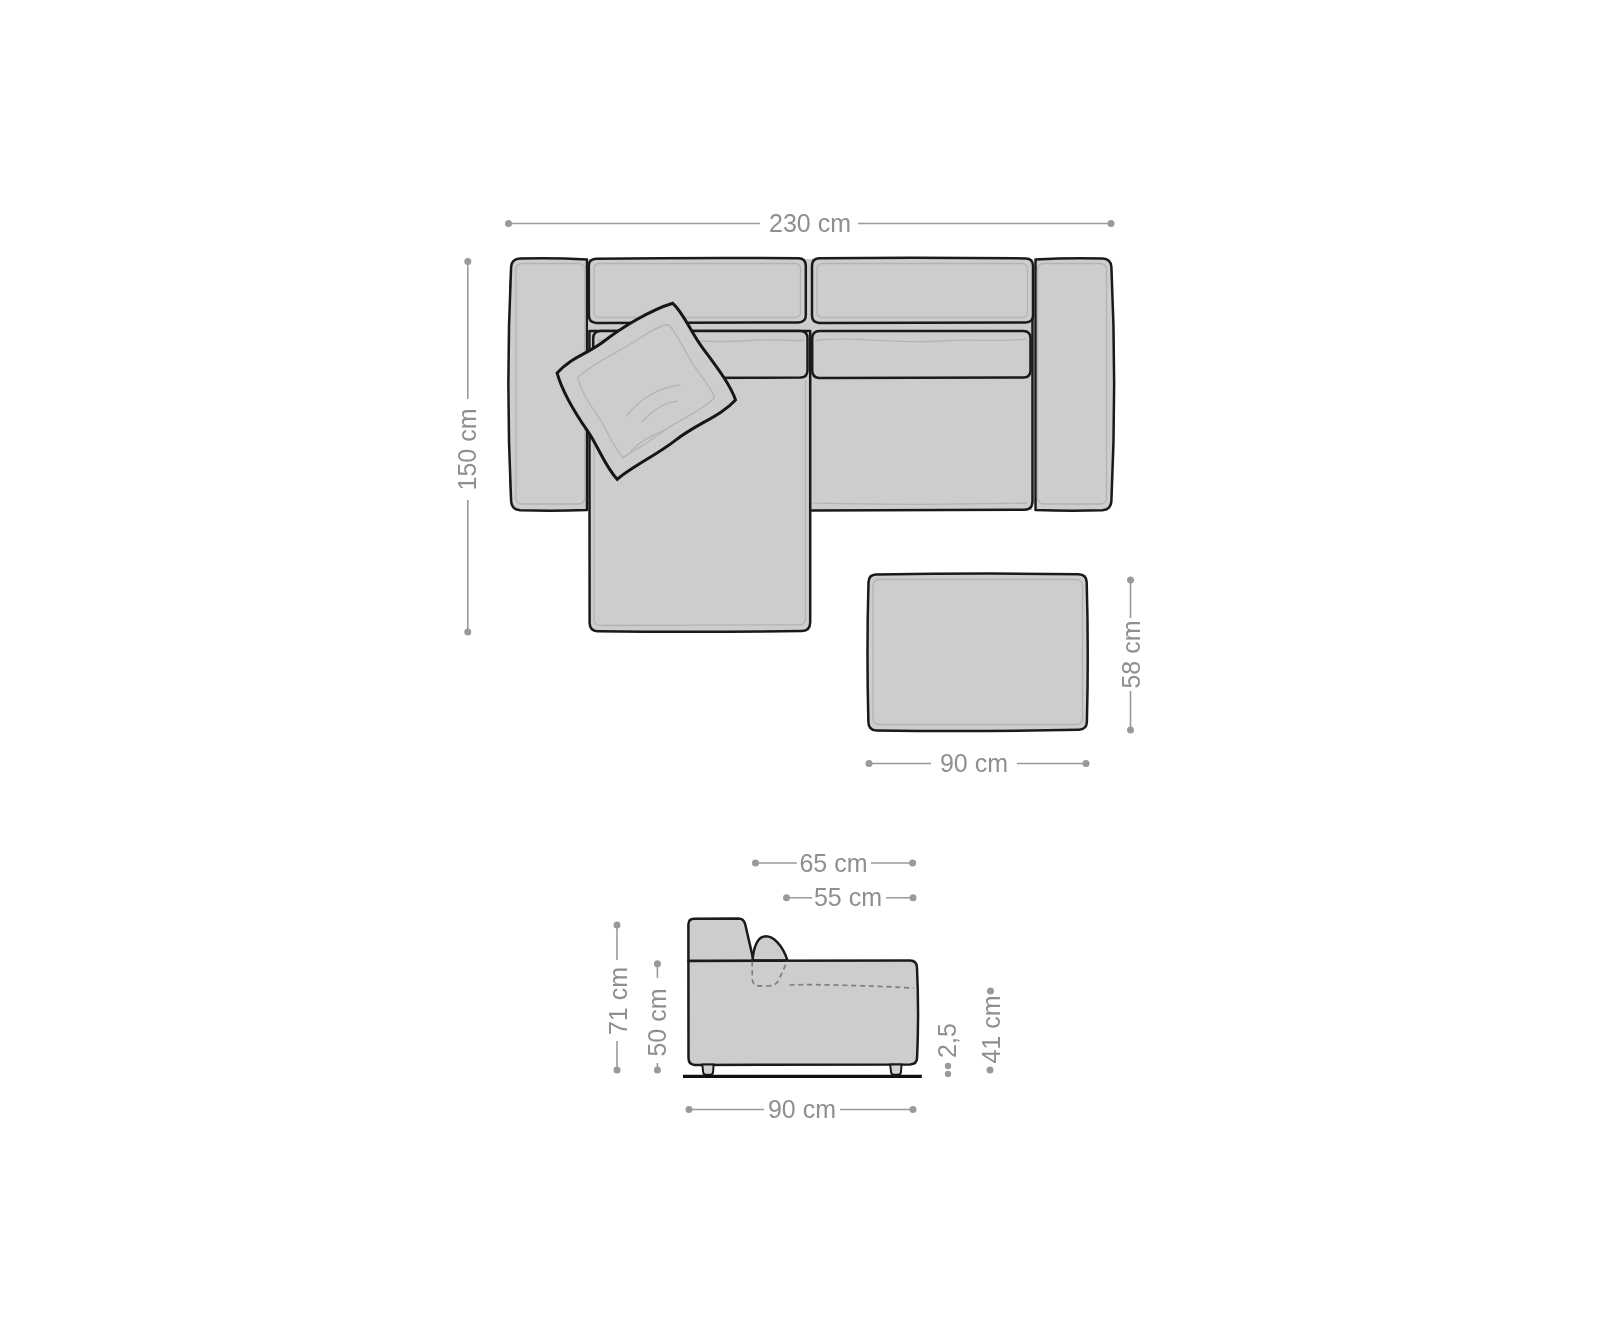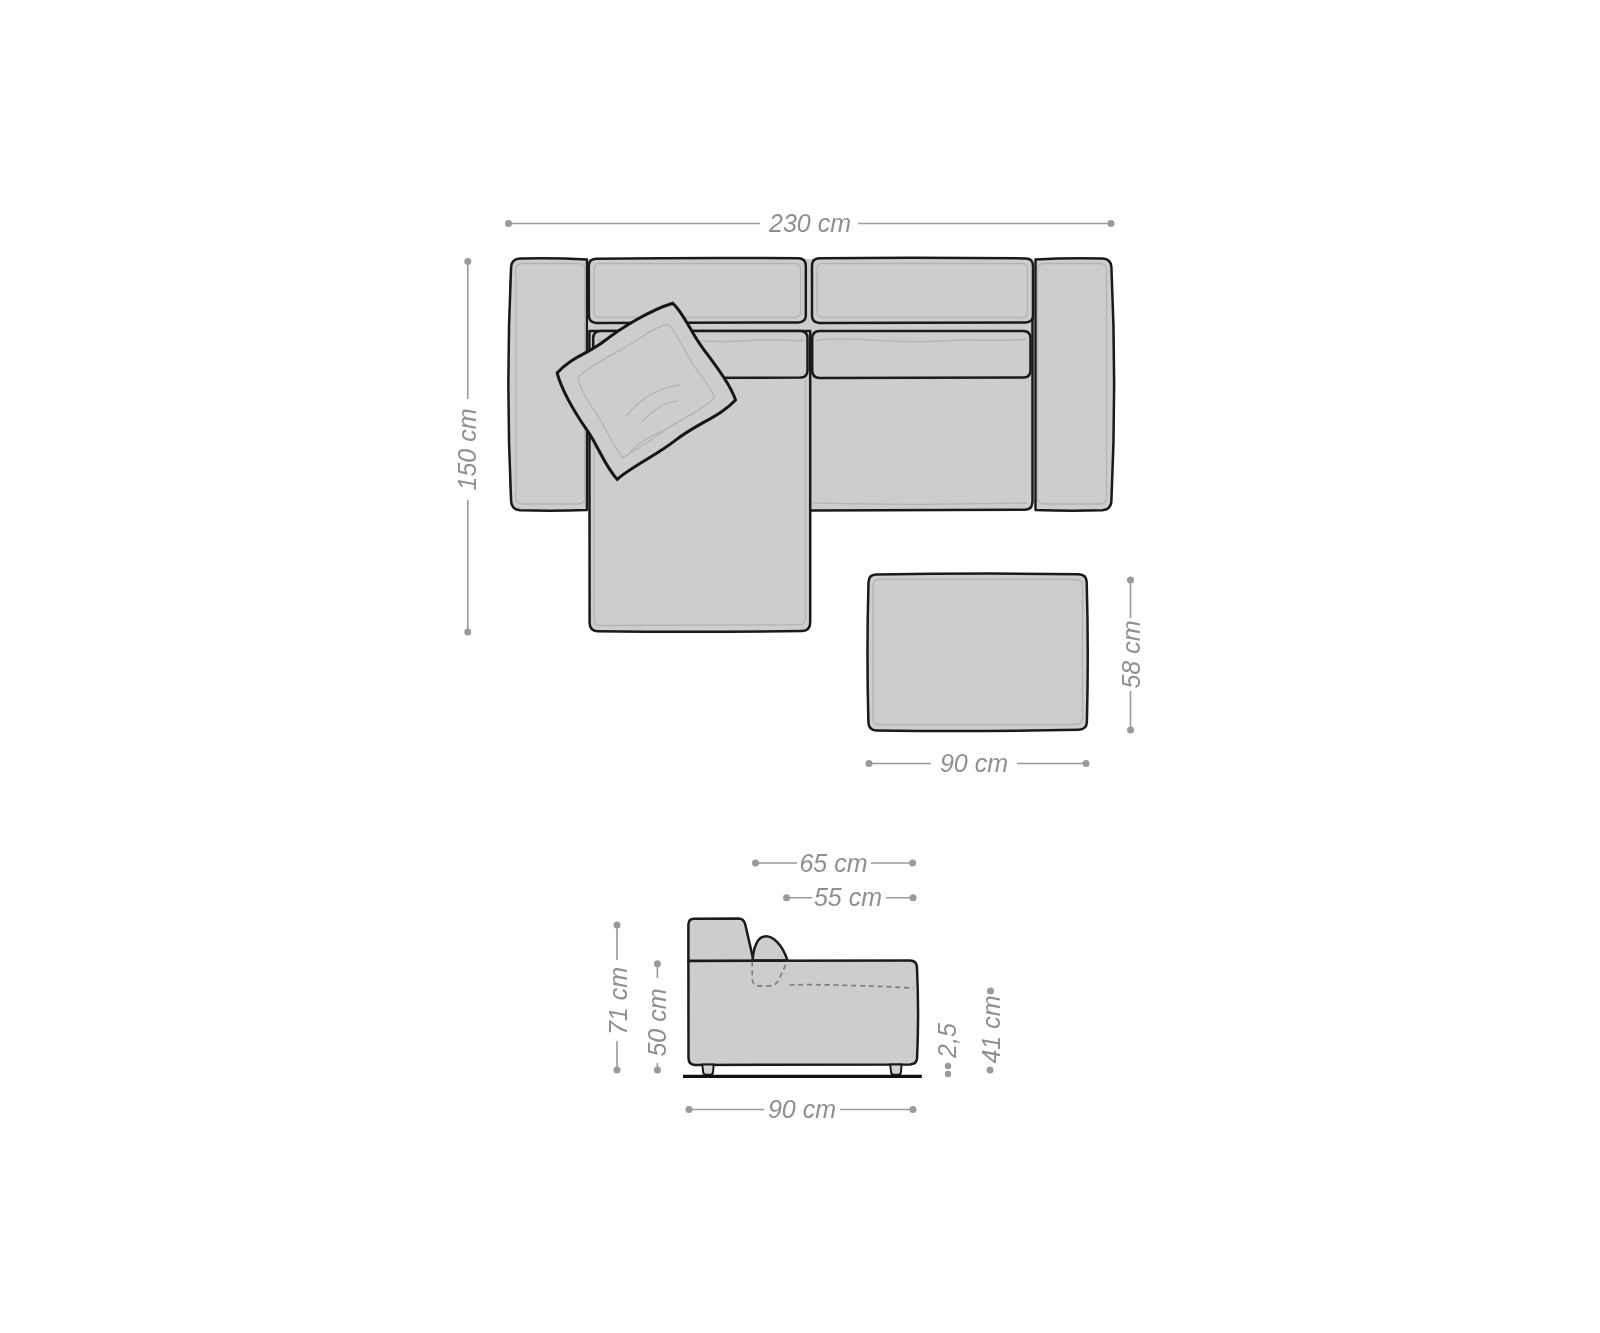--- a/index.html
+++ b/index.html
@@ -13,7 +13,7 @@
 </style>
 </head>
 <body>
-<div style="filter:grayscale(1);font-style:italic;">
+<div style="filter:grayscale(1);">
     <svg width="1600" height="1333" viewBox="0 0 1600 1333">
 <rect x="0" y="0" width="1600" height="1333" fill="#ffffff"></rect>
 

